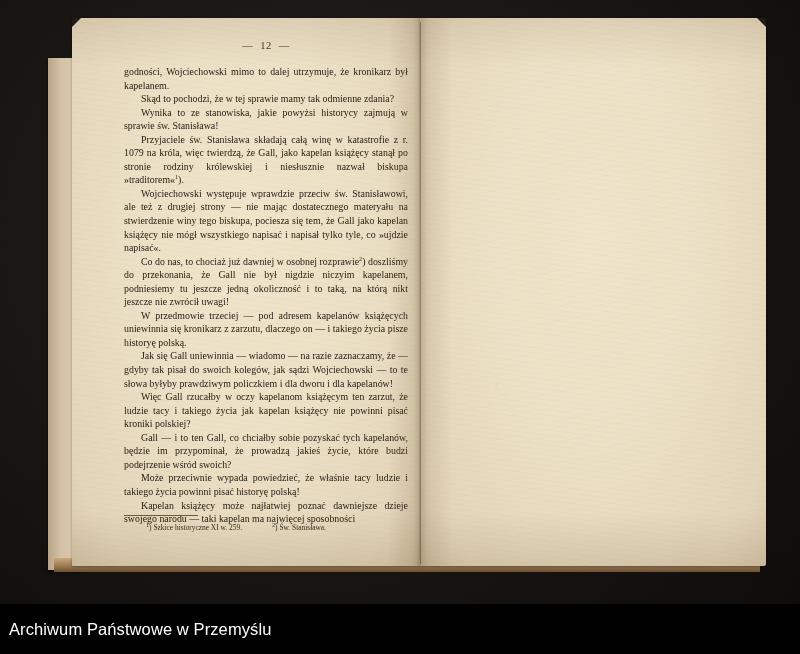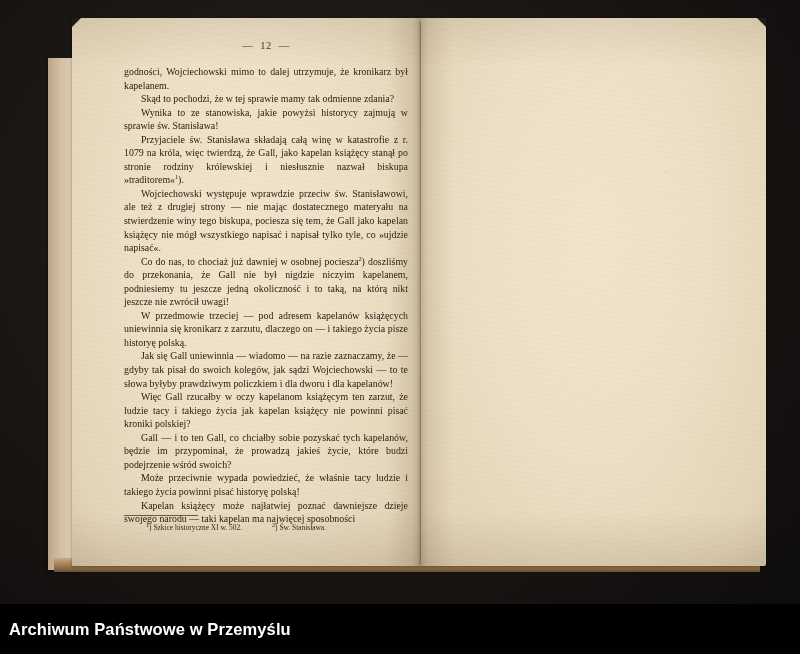--- a/index.html
+++ b/index.html
@@ -255,7 +255,7 @@
         <p>Wynika to ze stanowiska, jakie powyżsi historycy zajmują w sprawie św. Stanisława!</p>
         <p><span>Przyjaciele św. Stanisława składają całą winę w katastrofie z r. 1079 na króla, więc twierdzą, że Gall, jako kapelan książęcy stanął po stronie rodziny królewskiej i niesłusznie nazwał biskupa »traditorem«</span><span class="fn-mark">1</span><span>).</span></p>
         <p>Wojciechowski występuje wprawdzie przeciw św. Stanisławowi, ale też z drugiej strony — nie mając dostatecznego materyału na stwierdzenie winy tego biskupa, pociesza się tem, że Gall jako kapelan książęcy nie mógł wszystkiego napisać i napisał tylko tyle, co »ujdzie napisać«.</p>
-        <p><span>Co do nas, to chociaż już dawniej w osobnej pociesza</span><span class="fn-mark">2</span><span>) doszliśmy do przekonania, że Gall nie był nigdzie niczyim kapelanem, podniesiemy tu jeszcze jedną okoliczność i to taką, na którą nikt jeszcze nie zwrócił uwagi!</span></p>
+        <p><span>Co do nas, to chociaż już dawniej w osobnej rozprawie</span><span class="fn-mark">2</span><span>) doszliśmy do przekonania, że Gall nie był nigdzie niczyim kapelanem, podniesiemy tu jeszcze jedną okoliczność i to taką, na którą nikt jeszcze nie zwrócił uwagi!</span></p>
         <p>W przedmowie trzeciej — pod adresem kapelanów książęcych uniewinnia się kronikarz z zarzutu, dlaczego on — i takiego życia pisze historyę polską.</p>
         <p>Jak się Gall uniewinnia — wiadomo — na razie zaznaczamy, że — gdyby tak pisał do swoich kolegów, jak sądzi Wojciechowski — to te słowa byłyby prawdziwym policzkiem i dla dworu i dla kapelanów!</p>
         <p>Więc Gall rzucałby w oczy kapelanom książęcym ten zarzut, że ludzie tacy i takiego życia jak kapelan książęcy nie powinni pisać kroniki polskiej?</p>

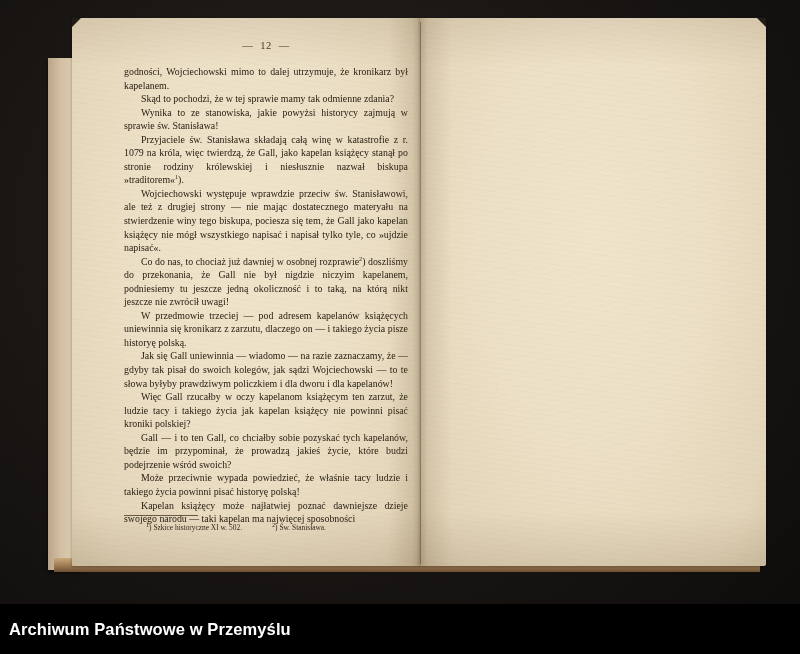--- a/index.html
+++ b/index.html
@@ -268,7 +268,7 @@
     <div class="footnotes" id="fn-left">
       <div class="fn-rule"></div>
       <div class="fn-row">
-        <span class="fn-inline"><span class="fn-mark">1</span><span>) Szkice historyczne XI w. 502.</span></span><span class="fn-inline"><span class="fn-mark">2</span><span>) Św. Stanisława.</span></span>
+        <span class="fn-inline"><span class="fn-mark">1</span><span>) Szkice historyczne XI w. 259.</span></span><span class="fn-inline"><span class="fn-mark">2</span><span>) Św. Stanisława.</span></span>
       </div>
     </div>
   </div>

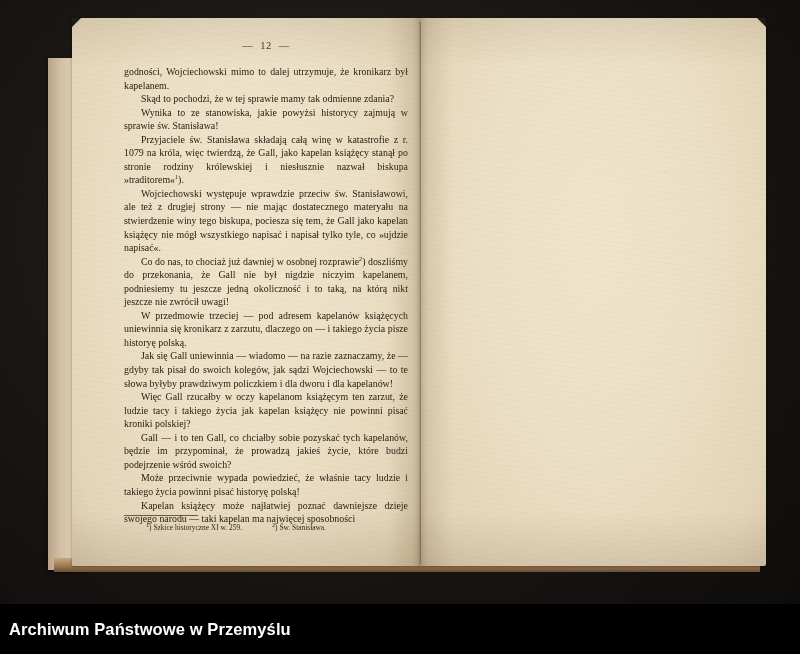--- a/index.html
+++ b/index.html
@@ -222,7 +222,7 @@
   }
   #watermark-text {
     font-family: "Liberation Sans", sans-serif;
-    font-weight: bold;
+    font-weight: normal;
     font-size: 16.5px;
     color: #ffffff;
     padding-left: 9px;

